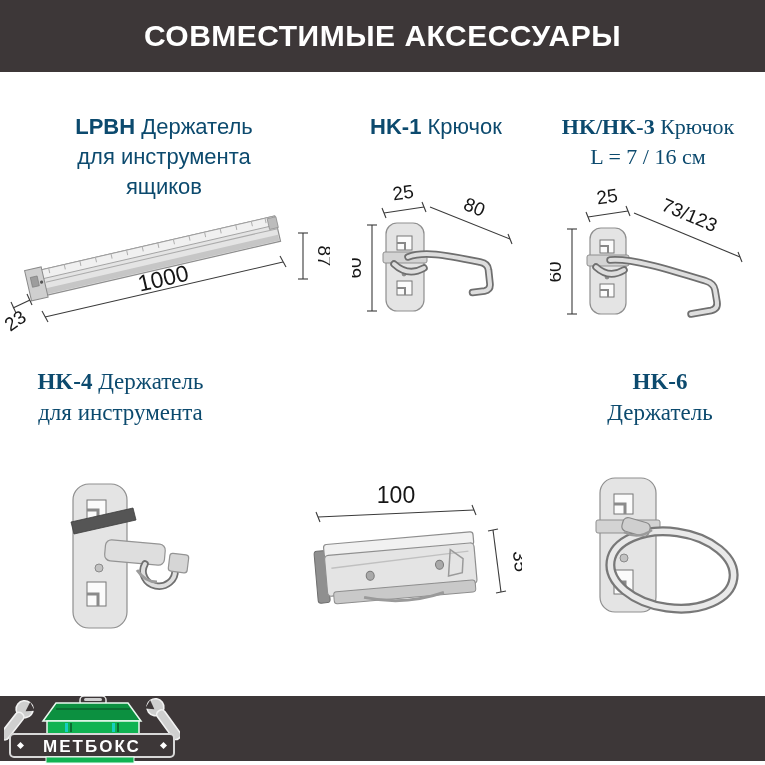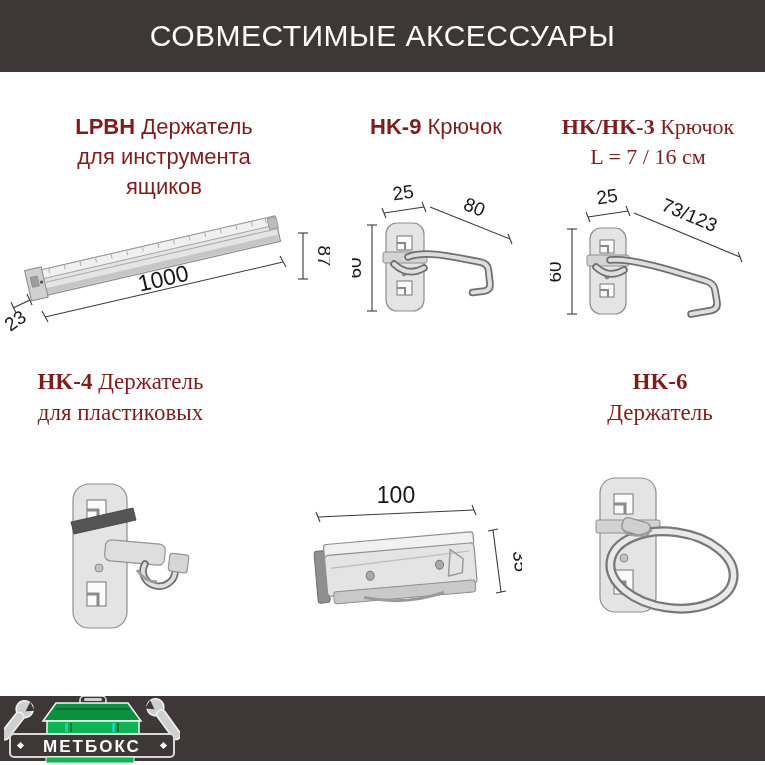--- a/index.html
+++ b/index.html
@@ -8,7 +8,7 @@
 
   .topbar{position:absolute;left:0;top:0;width:765px;height:72px;background:#3d3738;
           display:flex;align-items:center;justify-content:center;}
-  .topbar h1{margin:0;color:#fff;font-size:30px;font-weight:normal;letter-spacing:.5px;}
+  .topbar h1{margin:0;color:#fff;font-size:30px;font-weight:bold;letter-spacing:.5px;}
 
   .ptitle{position:absolute;text-align:center;color:#7f1d1d;font-size:22px;line-height:30px;}
   .ptitle b{font-weight:bold;}

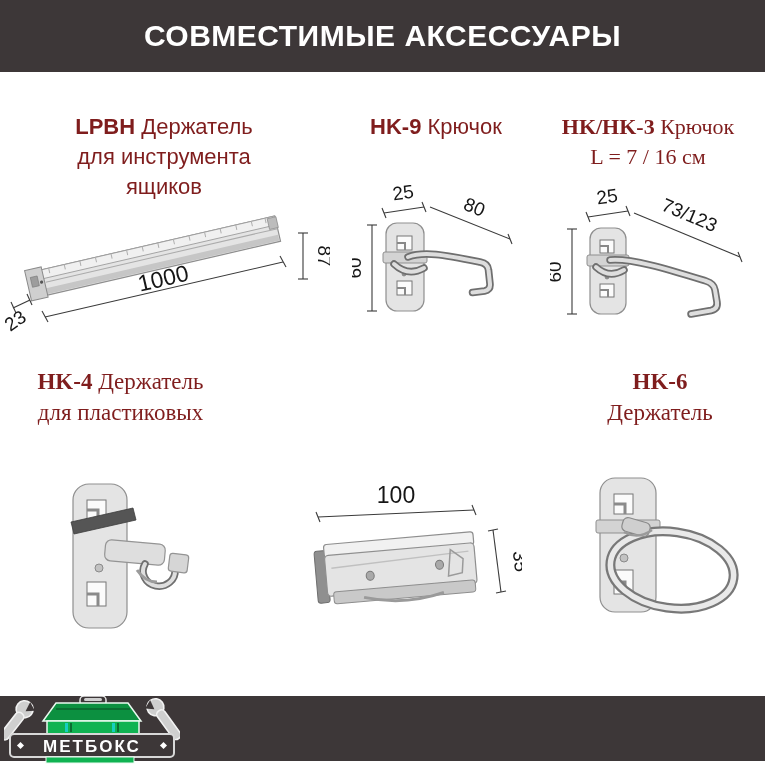--- a/index.html
+++ b/index.html
@@ -10,7 +10,7 @@
           display:flex;align-items:center;justify-content:center;}
   .topbar h1{margin:0;color:#fff;font-size:30px;font-weight:bold;letter-spacing:.5px;}
 
-  .ptitle{position:absolute;text-align:center;color:#7f1d1d;font-size:22px;line-height:30px;}
+  .ptitle{position:absolute;text-align:center;color:#0c4a6e;font-size:22px;line-height:30px;}
   .ptitle b{font-weight:bold;}
   .row2{font-size:23px;line-height:31px;font-family:Liberation Serif, serif;}
 

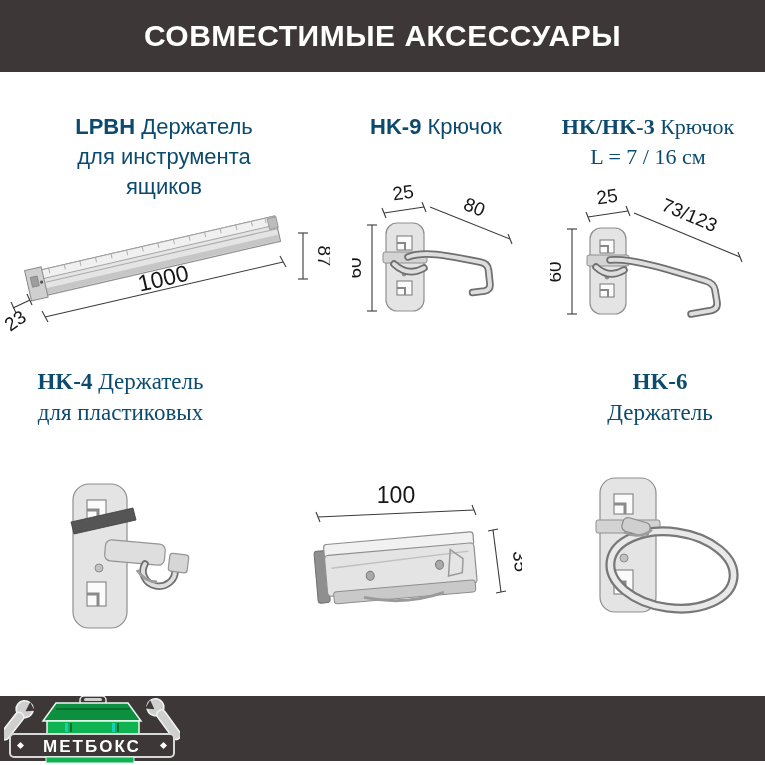--- a/index.html
+++ b/index.html
@@ -43,7 +43,7 @@
   </div>
 
   <div class="ptitle" style="left:360px;top:112px;width:152px;">
-    <div><b>HK-9</b> <span>Крючок</span></div>
+    <div><b>HK-1</b> <span>Крючок</span></div>
   </div>
 
   <div class="ptitle" style="left:547px;top:112px;width:202px;font-family:Liberation Serif, serif;">

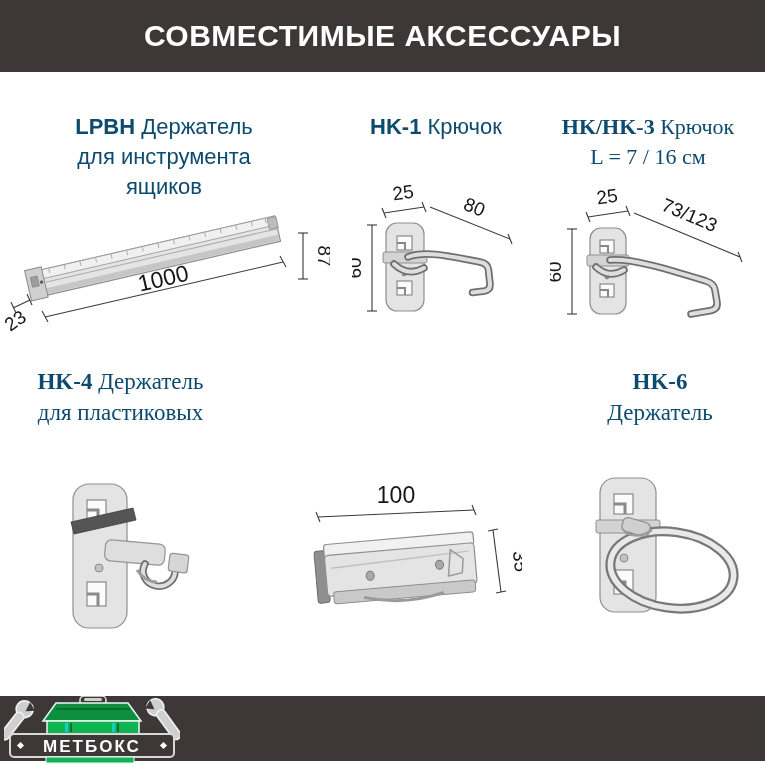--- a/index.html
+++ b/index.html
@@ -155,7 +155,7 @@
 
   <div class="ptitle row2" style="left:8px;top:366px;width:225px;">
     <div><b>HK-4</b> <span>Держатель</span></div>
-    <div>для пластиковых</div>
+    <div>для инструмента</div>
   </div>
 
 

